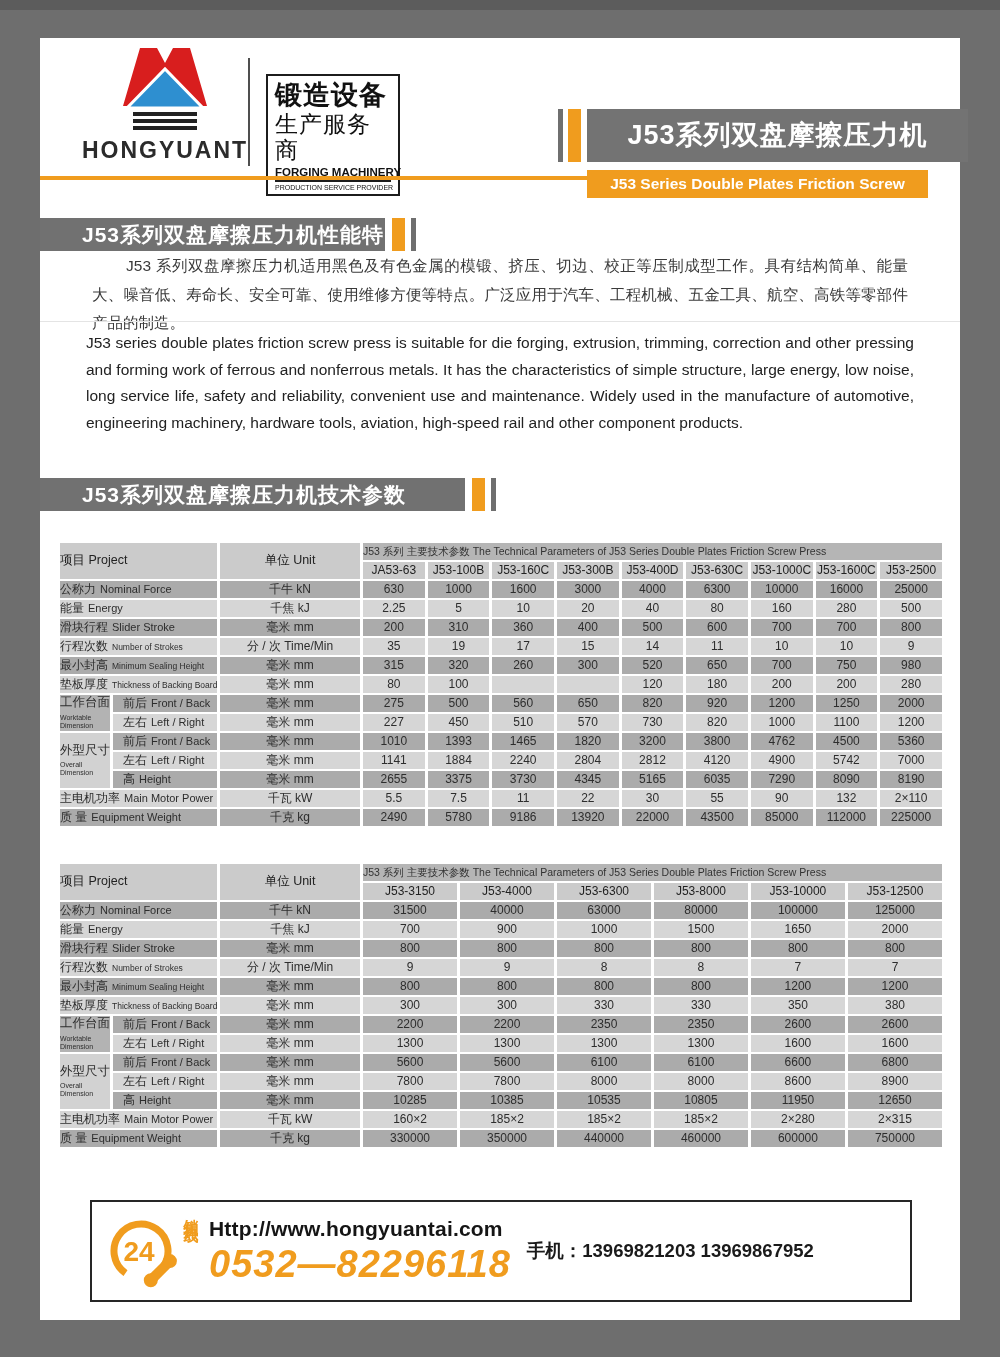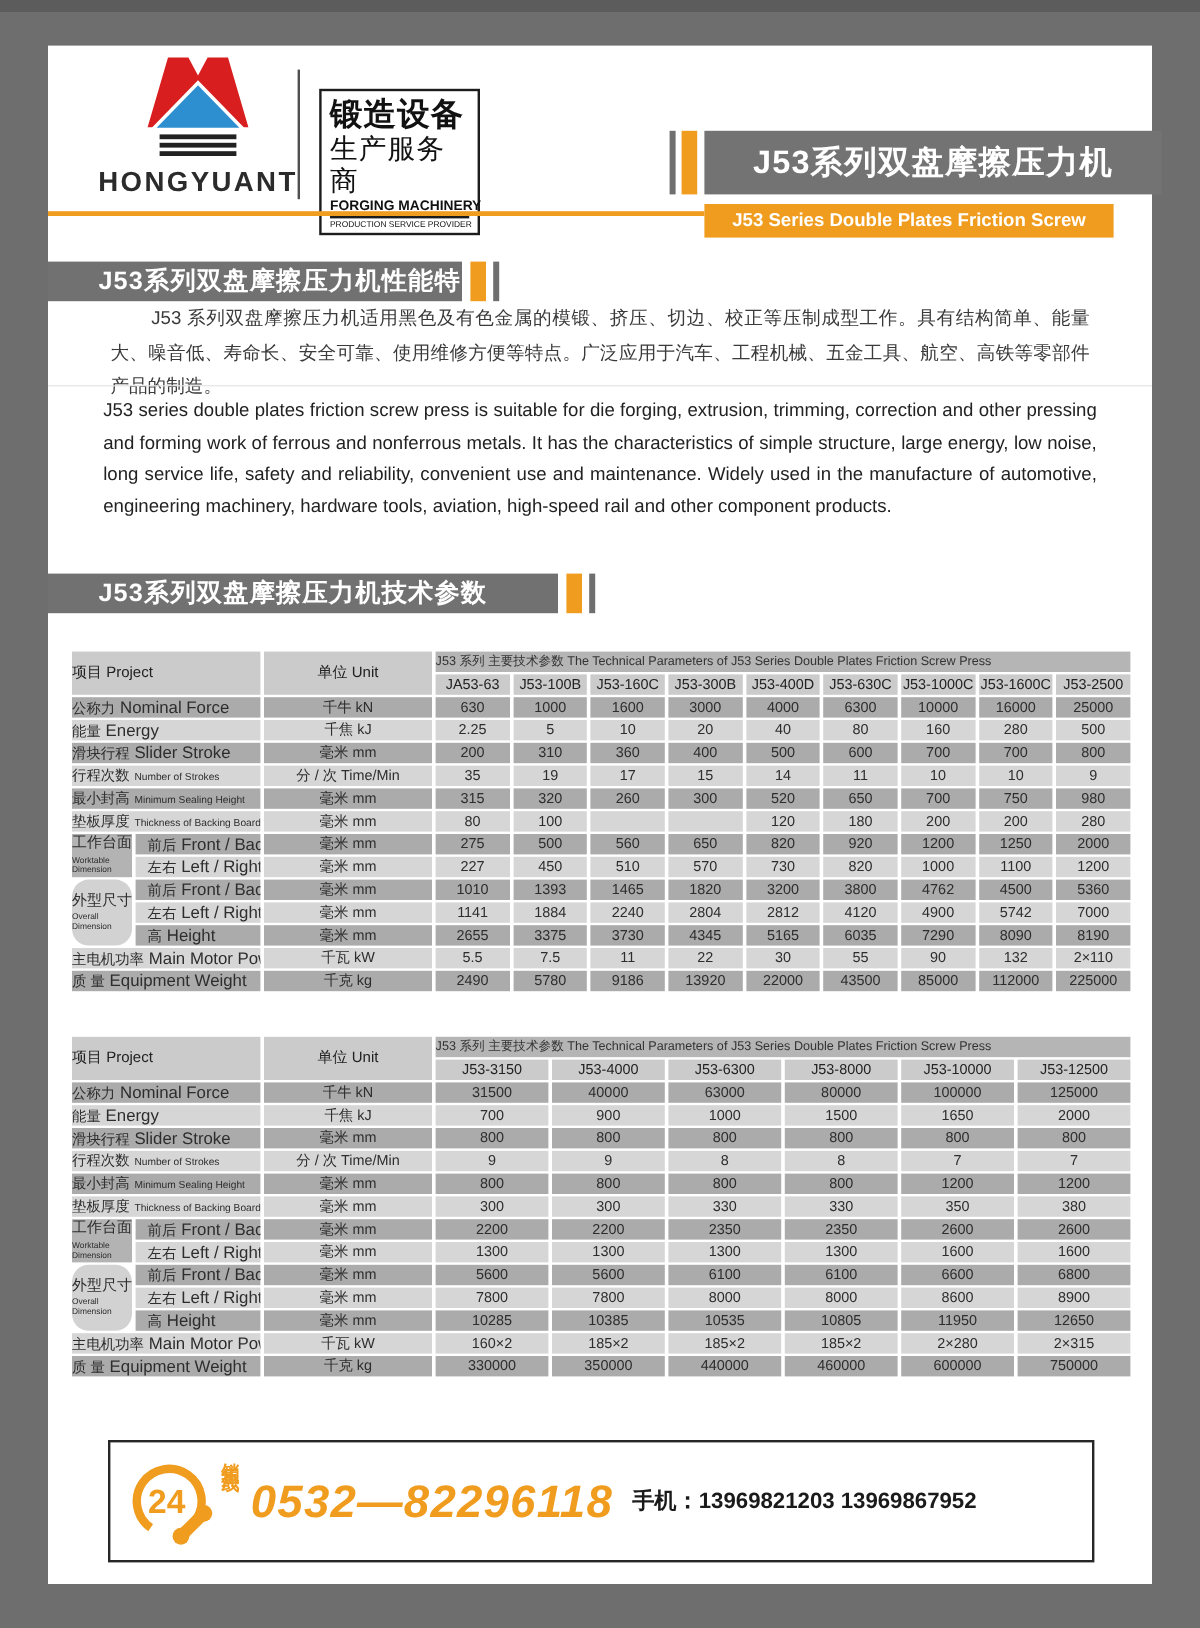--- a/index.html
+++ b/index.html
@@ -63,7 +63,7 @@
   tr.light .lcell,tr.light .ucell,tr.light .vcell{background:var(--table_light);}
   .lcell{text-align:left;padding-left:7px;}
   .lcell.sub{padding-left:10px;}
-  .lcell .en{font-size:14px;margin-left:4px;}
+  .lcell .en{font-size:11px;margin-left:4px;}
   .lcell .en.sm{font-size:8.5px;}
   .ucell,.vcell{text-align:center;}
   .gcell{vertical-align:middle;text-align:left;padding-left:5px;}

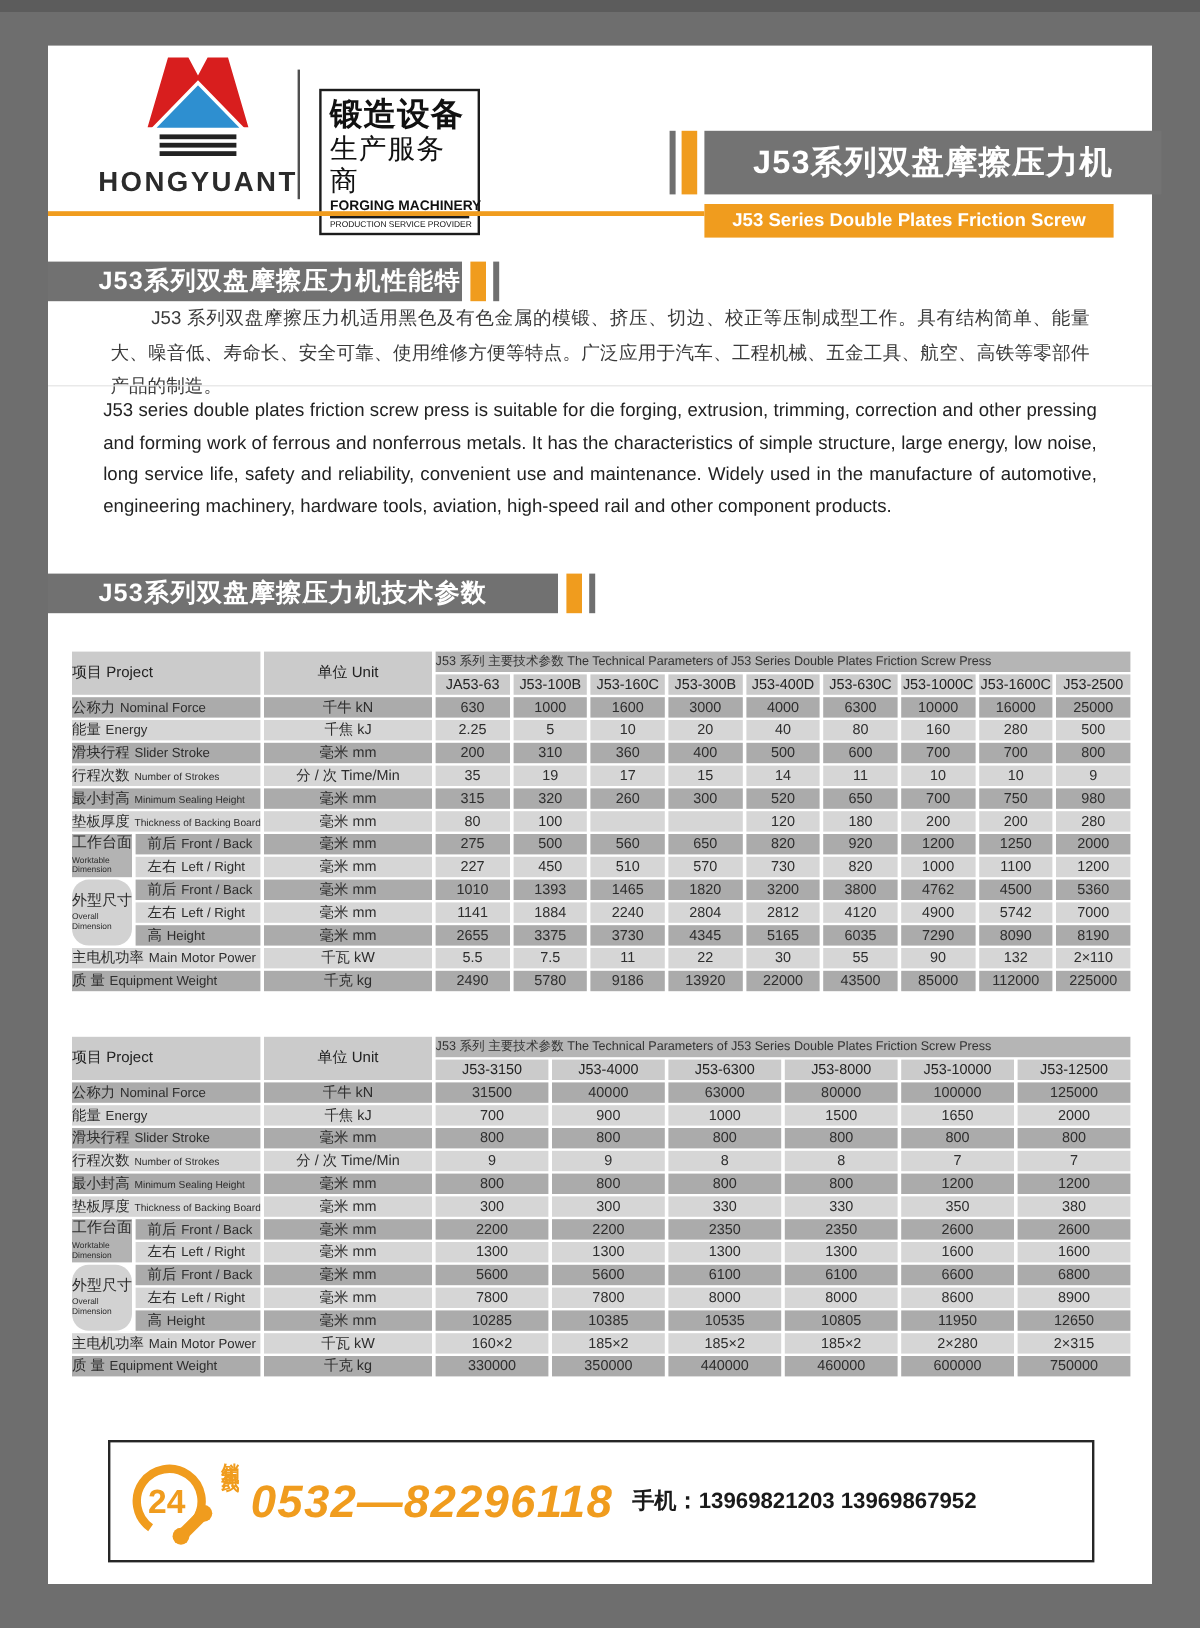--- a/index.html
+++ b/index.html
@@ -70,7 +70,7 @@
   .gcell .cn{font-size:12.5px;}
   .gcell .en{font-size:7px;white-space:normal;line-height:1.15;margin-top:4px;}
   .g1{background:var(--group_a);}
-  .g2{background:var(--group_b);border-radius:14px;}
+  .g2{background:var(--group_b);}
 
   
   .footer-box{position:absolute;left:50px;top:1162px;width:822px;height:102px;border:2px solid #262626;

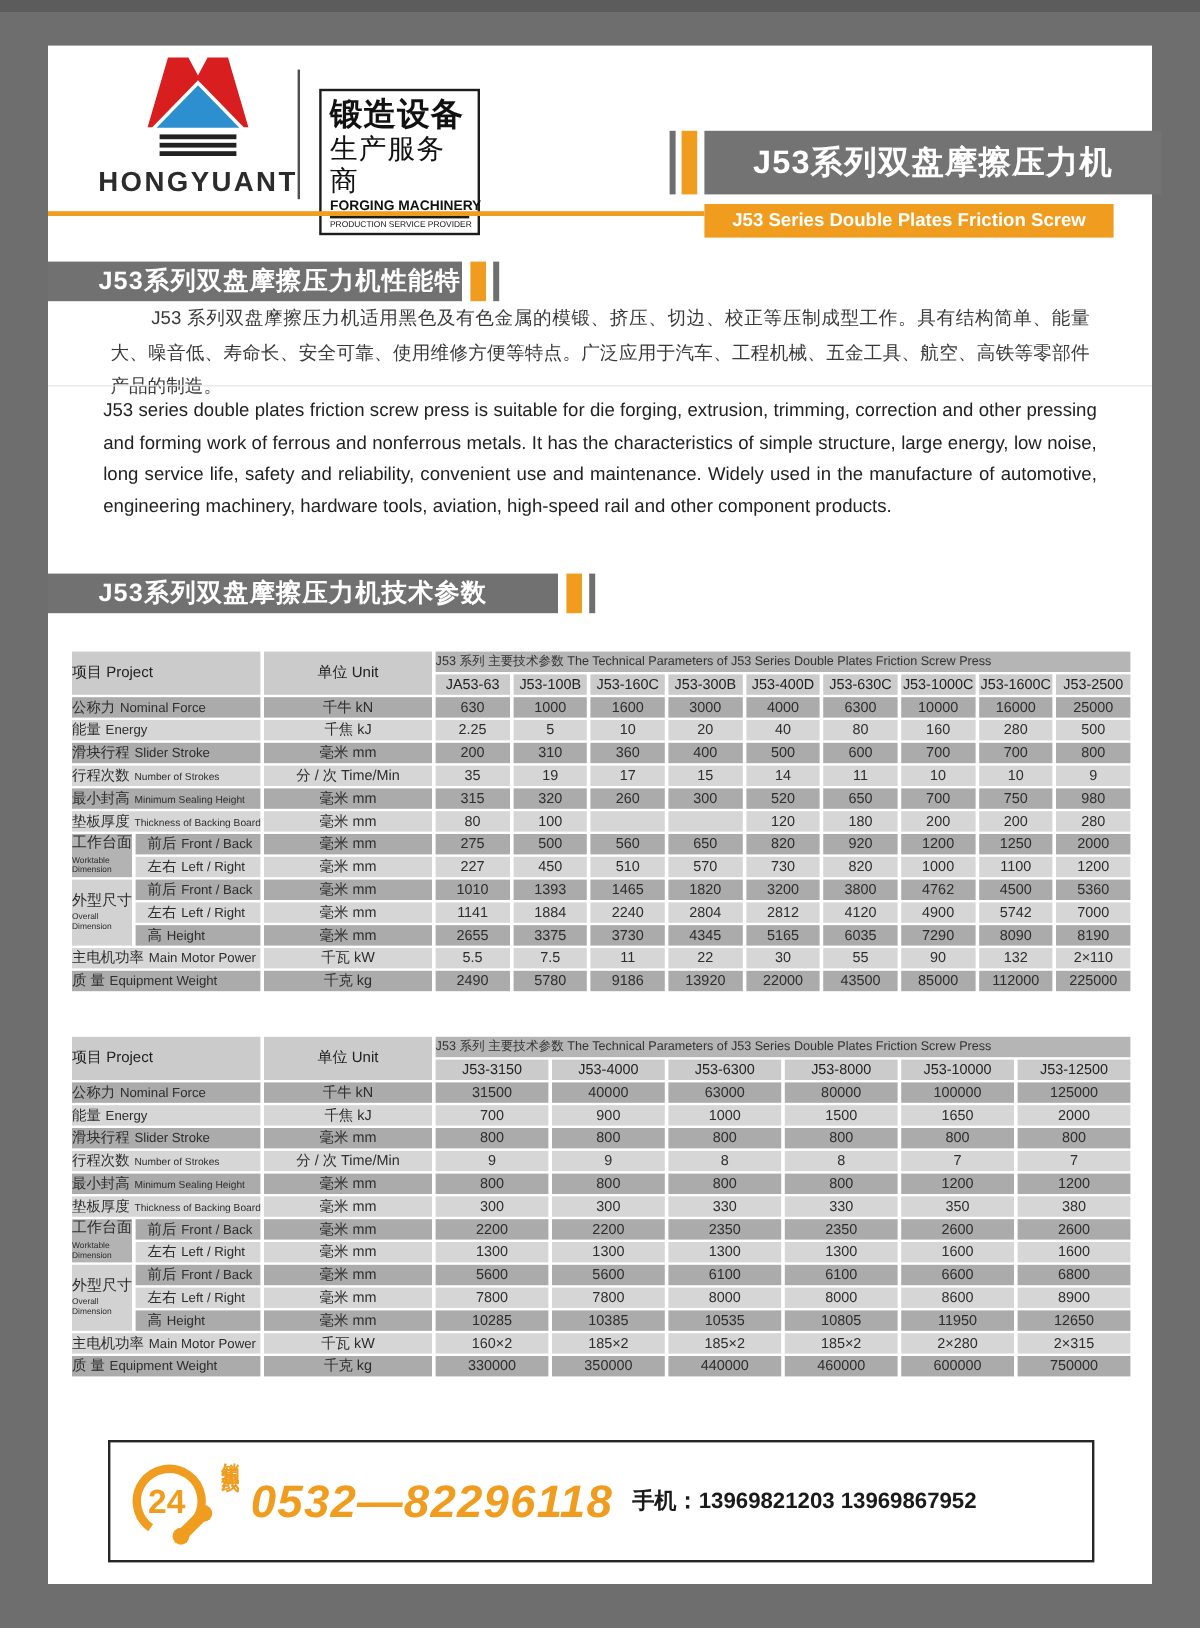--- a/index.html
+++ b/index.html
@@ -526,6 +526,7 @@
       </svg>
       <div class="hotline-vertical">销售热线</div>
       <div class="site-col">
+        <div class="footer-site">Http://www.hongyuantai.com</div>
         <div class="footer-phone">0532—82296118</div>
       </div>
       <div class="info-col">

